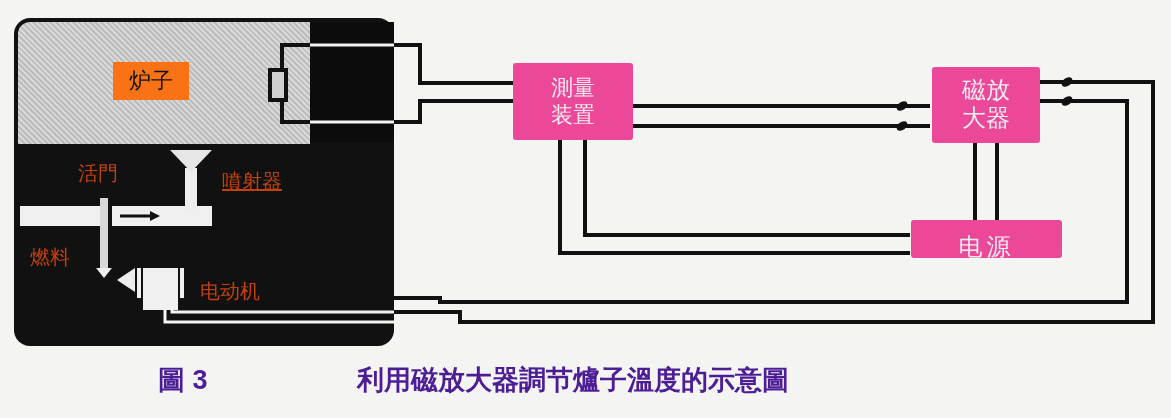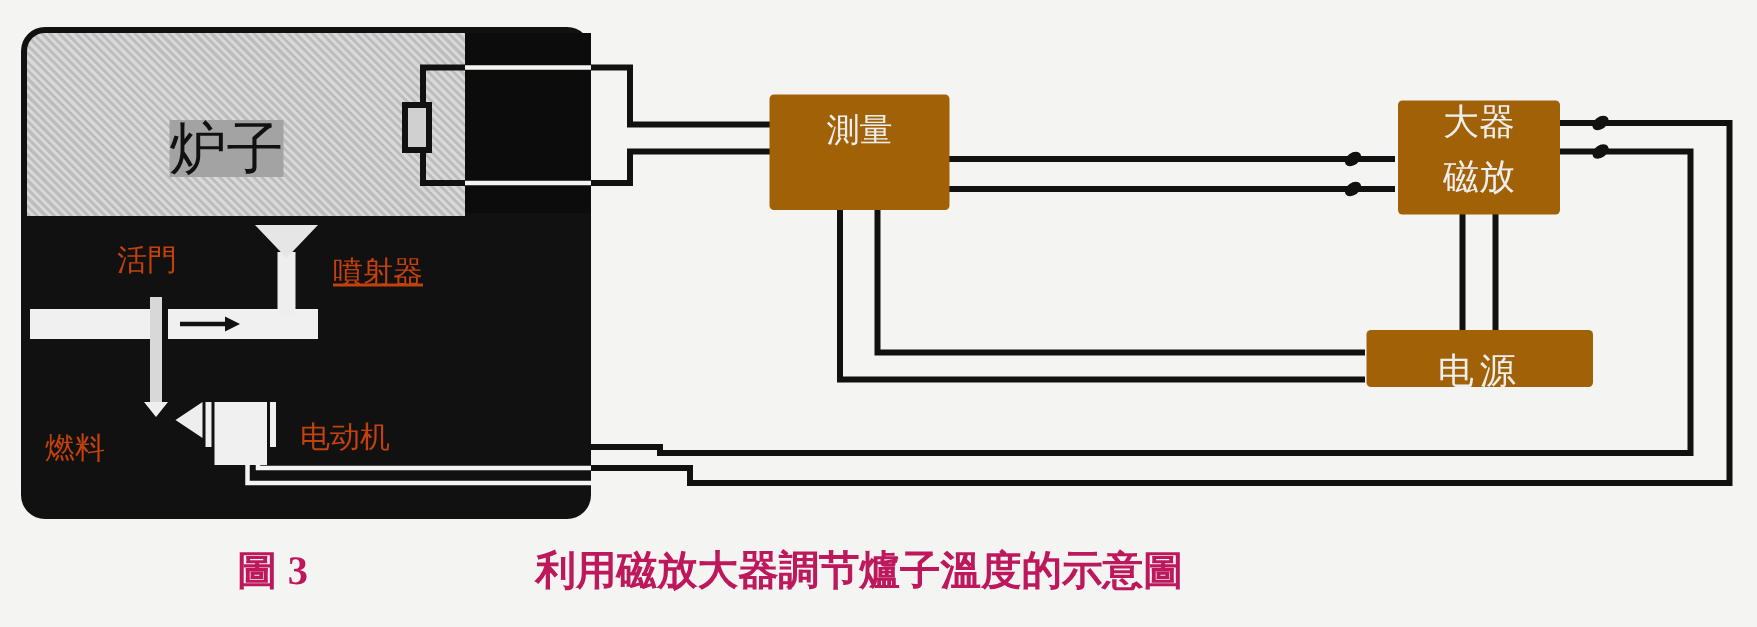--- a/index.html
+++ b/index.html
@@ -9,8 +9,8 @@
   .furnace-box { left:14px; top:18px; width:380px; height:328px; background:#111; border-radius:16px; }
   .furnace-chamber { left:18px; top:22px; width:292px; height:122px;
      background: repeating-linear-gradient(45deg,#bdbdbd 0 2px,#d8d8d8 2px 4px); border-radius:12px 0 0 0; }
-  .furnace-label { left:113px; top:80px; width:76px; height:38px; background:#a3a3a3; color:#111;
-     font-size:38px; line-height:38px; text-align:center; }
+  .furnace-label { left:113px; top:62px; width:76px; height:38px; background:#f97316; color:#111;
+     font-size:22px; line-height:38px; text-align:center; }
   .white-text { color:#c2410c; font-size:20px; }
   .block { background:#a16207; color:#eee; border-radius:3px; text-align:center; }
   .caption { font-family:Liberation Serif, serif; font-size:27px; color:#be185d; font-weight:bold; }

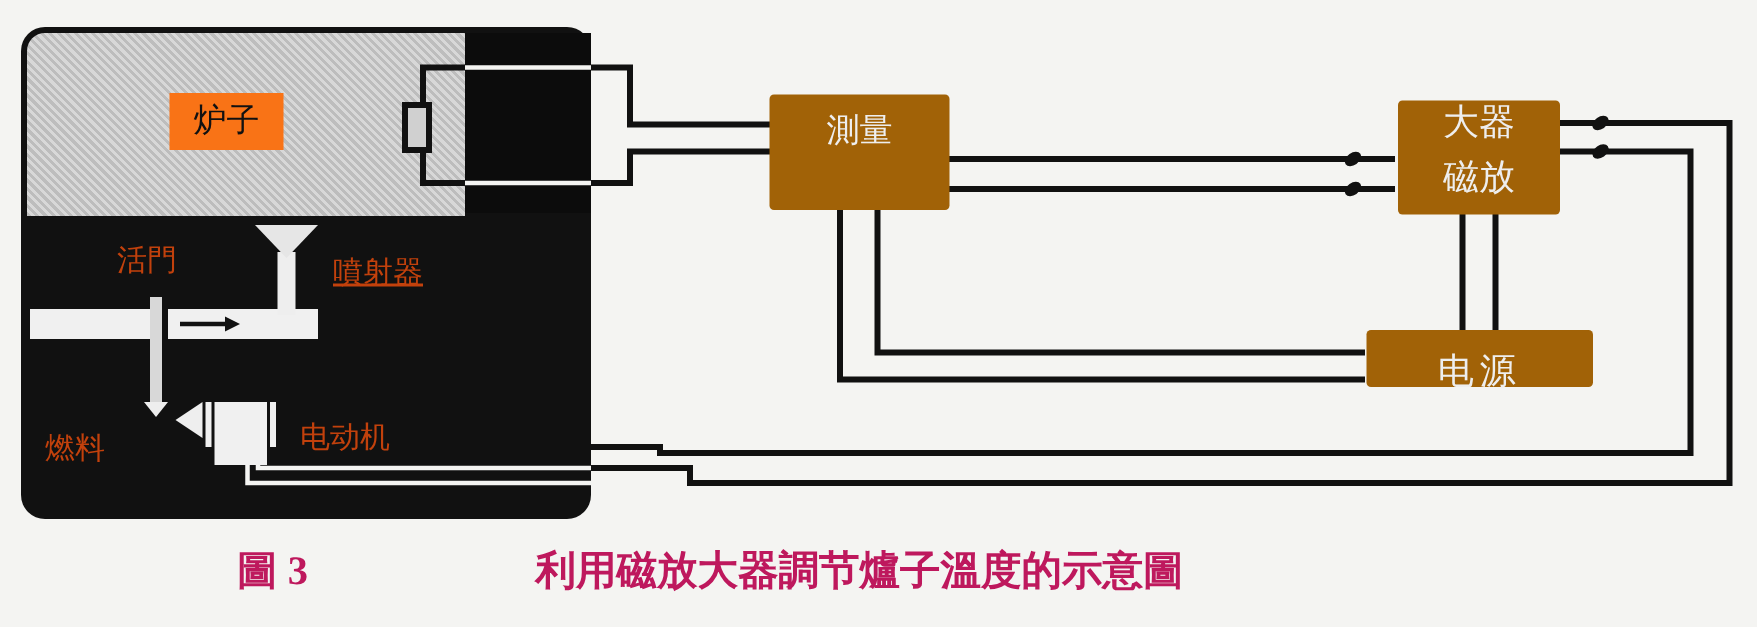--- a/index.html
+++ b/index.html
@@ -12,7 +12,7 @@
   .furnace-label { left:113px; top:62px; width:76px; height:38px; background:#f97316; color:#111;
      font-size:22px; line-height:38px; text-align:center; }
   .white-text { color:#c2410c; font-size:20px; }
-  .block { background:#a16207; color:#eee; border-radius:3px; text-align:center; }
+  .block { background:#ec4899; color:#eee; border-radius:3px; text-align:center; }
   .caption { font-family:Liberation Serif, serif; font-size:27px; color:#be185d; font-weight:bold; }
   svg { position:absolute; left:0; top:0; }
 </style>

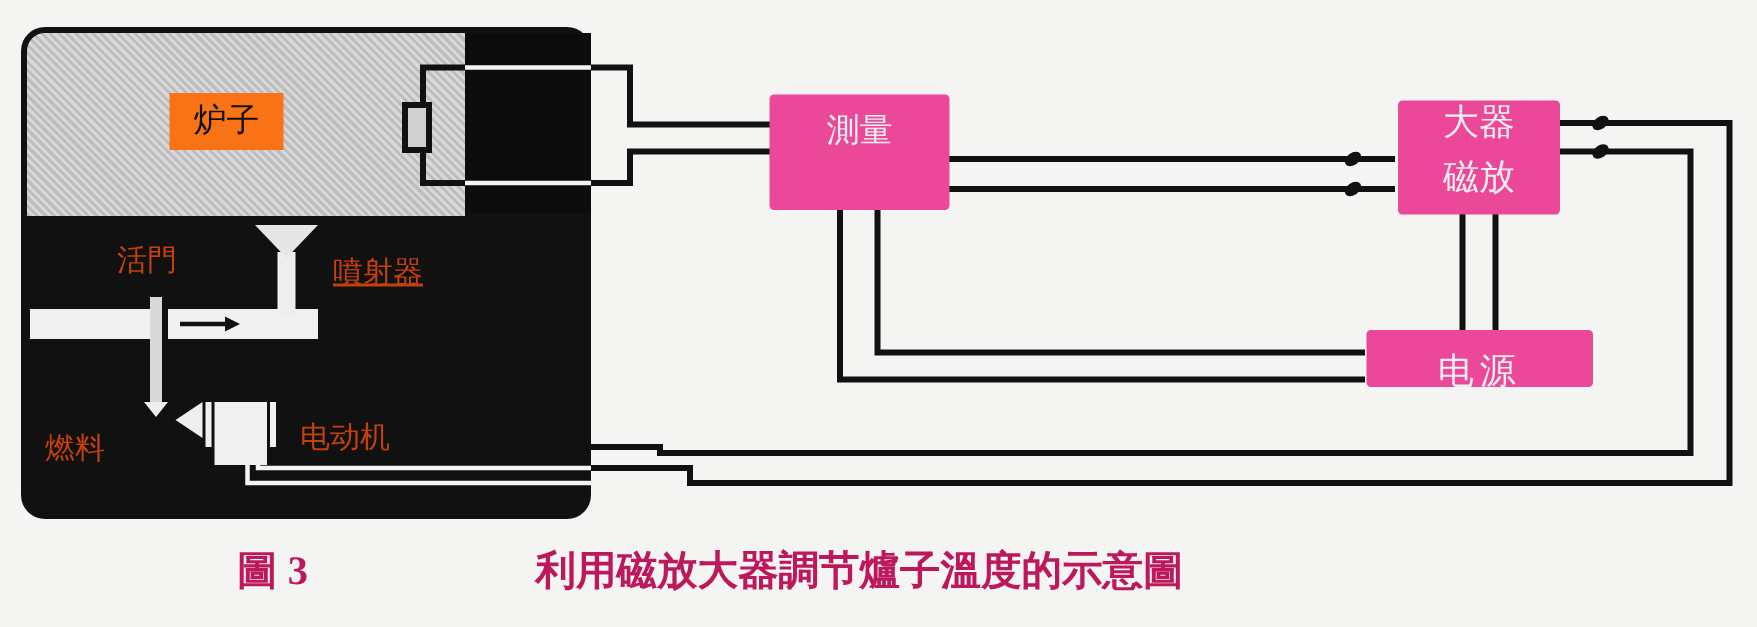--- a/index.html
+++ b/index.html
@@ -87,6 +87,7 @@
 
 <div class="abs block" style="left:513px;top:63px;width:120px;height:77px;">
   <div style="font-size:22px;line-height:27px;margin-top:11px;">測量</div>
+  <div style="font-size:22px;line-height:27px;">装置</div>
 </div>
 
 <div class="abs block" style="left:932px;top:67px;width:108px;height:76px;">

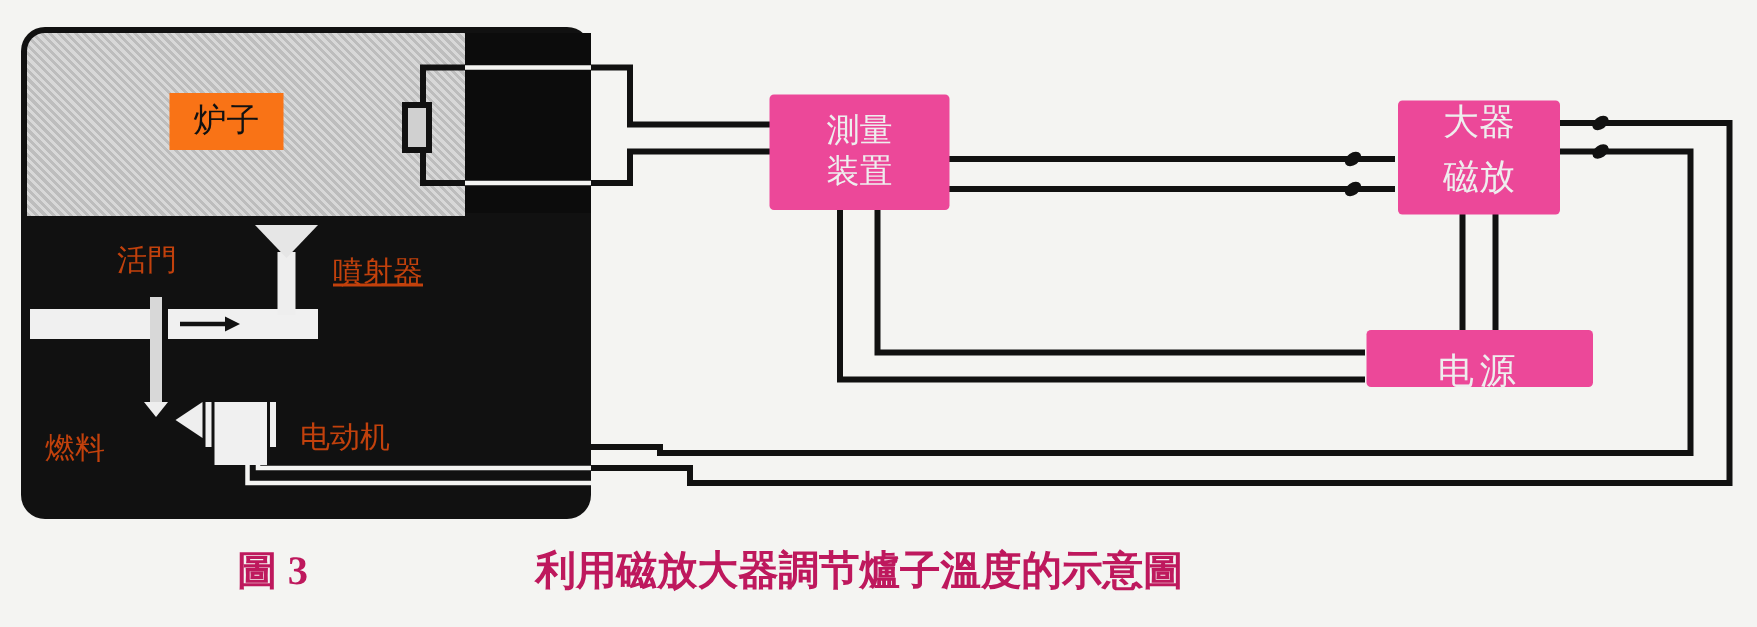--- a/index.html
+++ b/index.html
@@ -91,8 +91,8 @@
 </div>
 
 <div class="abs block" style="left:932px;top:67px;width:108px;height:76px;">
+  <div style="font-size:24px;line-height:28px;margin-top:9px;">磁放</div>
   <div style="font-size:24px;line-height:28px;">大器</div>
-  <div style="font-size:24px;line-height:28px;margin-top:9px;">磁放</div>
 </div>
 
 <div class="abs block" style="left:911px;top:220px;width:151px;height:38px;">

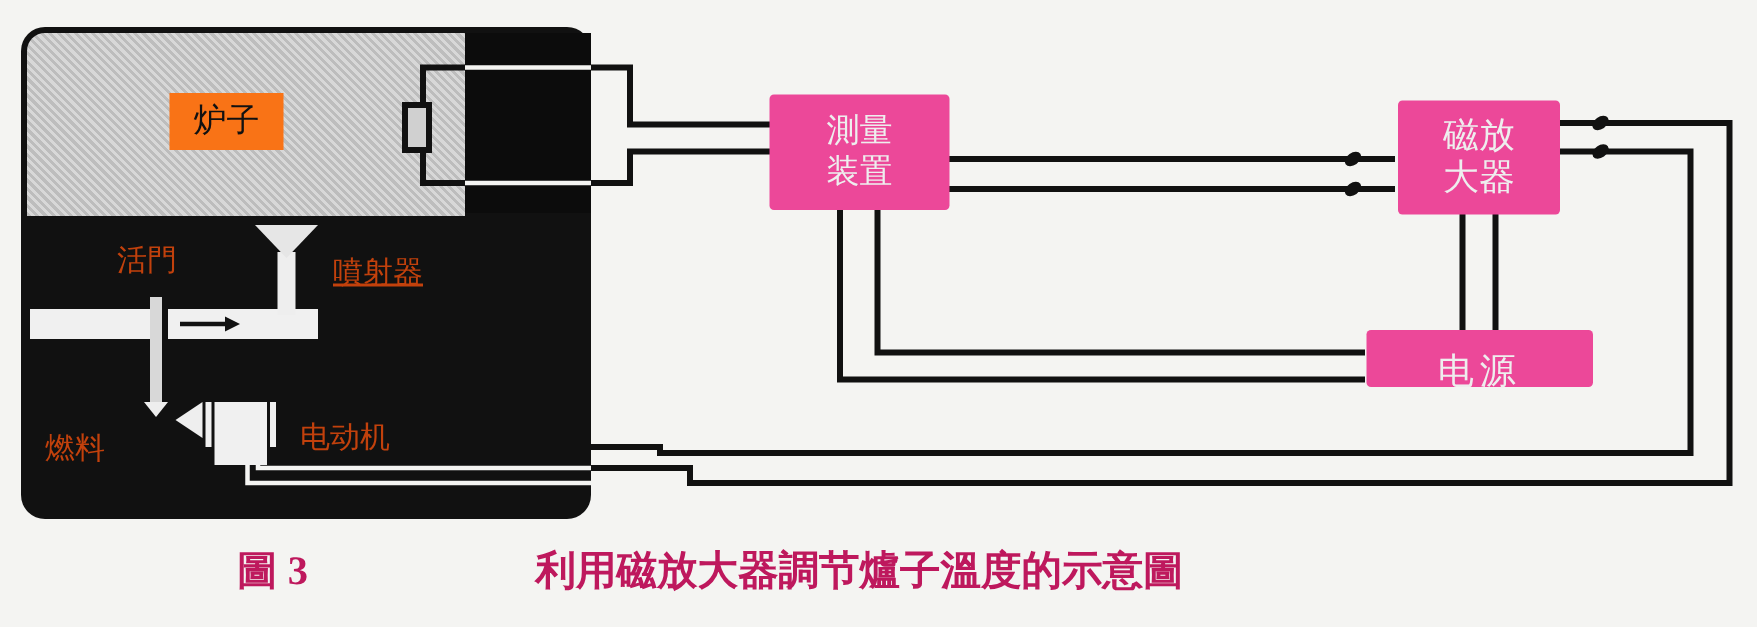--- a/index.html
+++ b/index.html
@@ -82,7 +82,7 @@
 <div class="abs furnace-label">炉子</div>
 <div class="abs white-text" style="left:78px;top:160px;">活門</div>
 <div class="abs white-text" style="left:222px;top:168px;text-decoration:underline;">噴射器</div>
-<div class="abs white-text" style="left:30px;top:244px;margin-top:41px;">燃料</div>
+<div class="abs white-text" style="left:30px;top:244px;">燃料</div>
 <div class="abs white-text" style="left:200px;top:278px;font-family:Liberation Serif, serif;">电动机</div>
 
 <div class="abs block" style="left:513px;top:63px;width:120px;height:77px;">

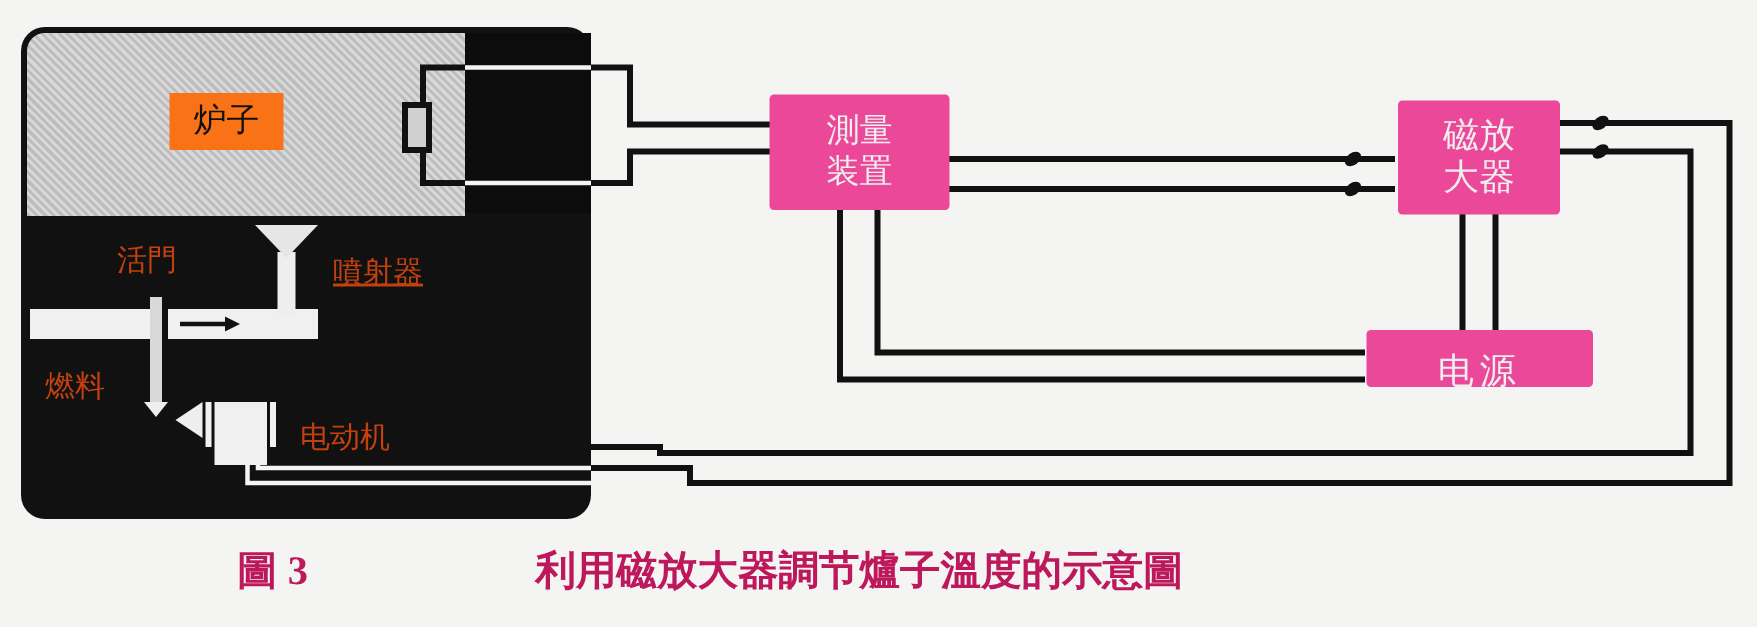--- a/index.html
+++ b/index.html
@@ -13,7 +13,7 @@
      font-size:22px; line-height:38px; text-align:center; }
   .white-text { color:#c2410c; font-size:20px; }
   .block { background:#ec4899; color:#eee; border-radius:3px; text-align:center; }
-  .caption { font-family:Liberation Serif, serif; font-size:27px; color:#be185d; font-weight:bold; }
+  .caption { font-family:Liberation Sans, sans-serif; font-size:27px; color:#4c1d95; font-weight:bold; }
   svg { position:absolute; left:0; top:0; }
 </style>
 </head>

